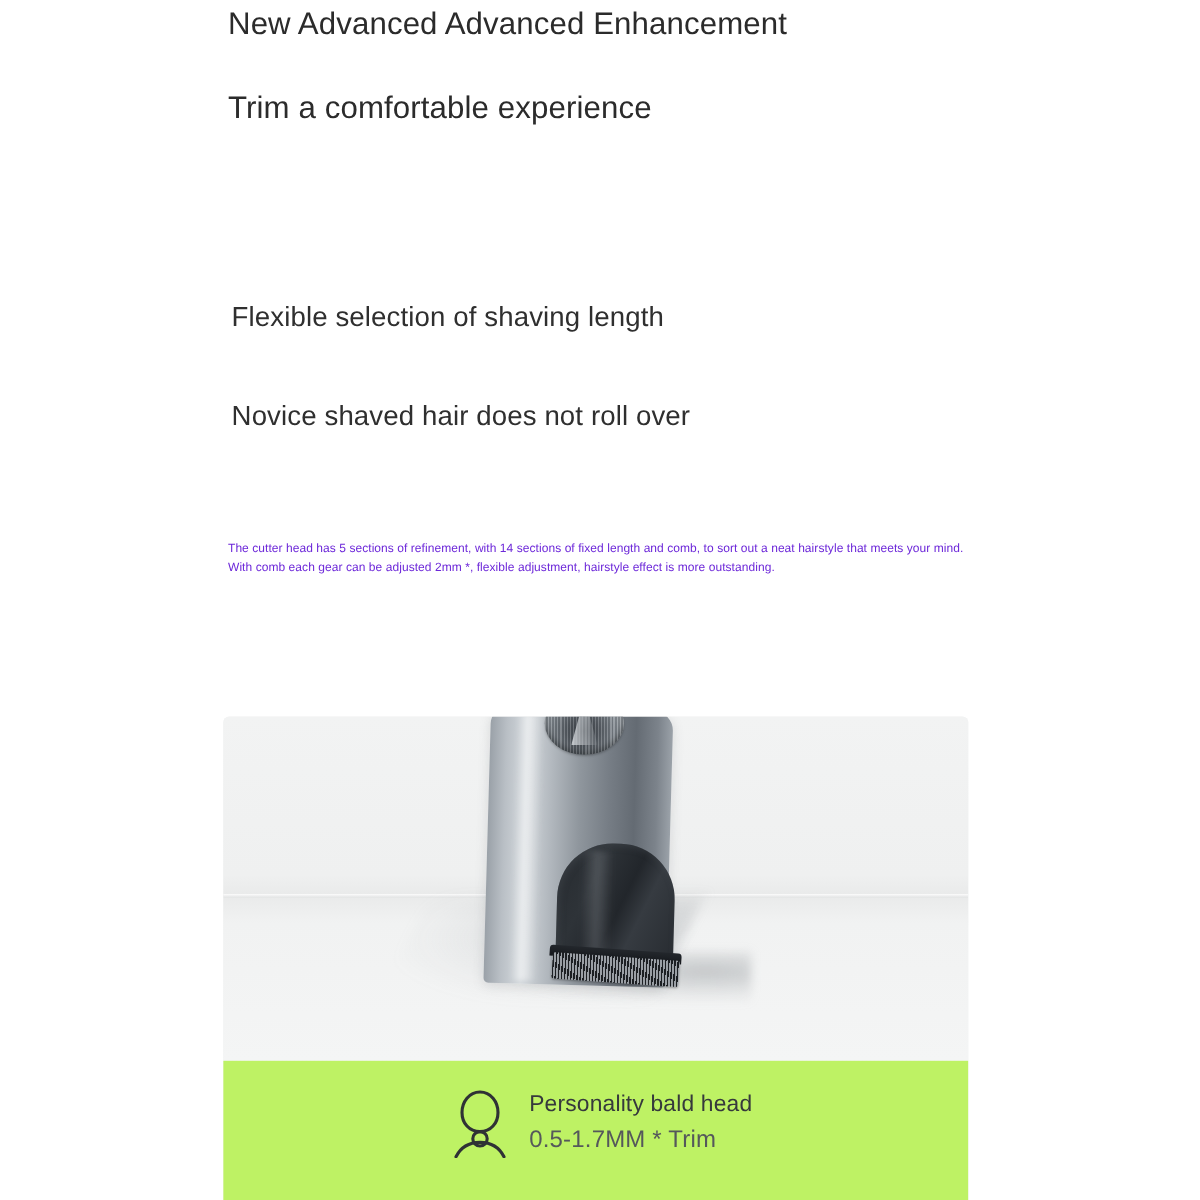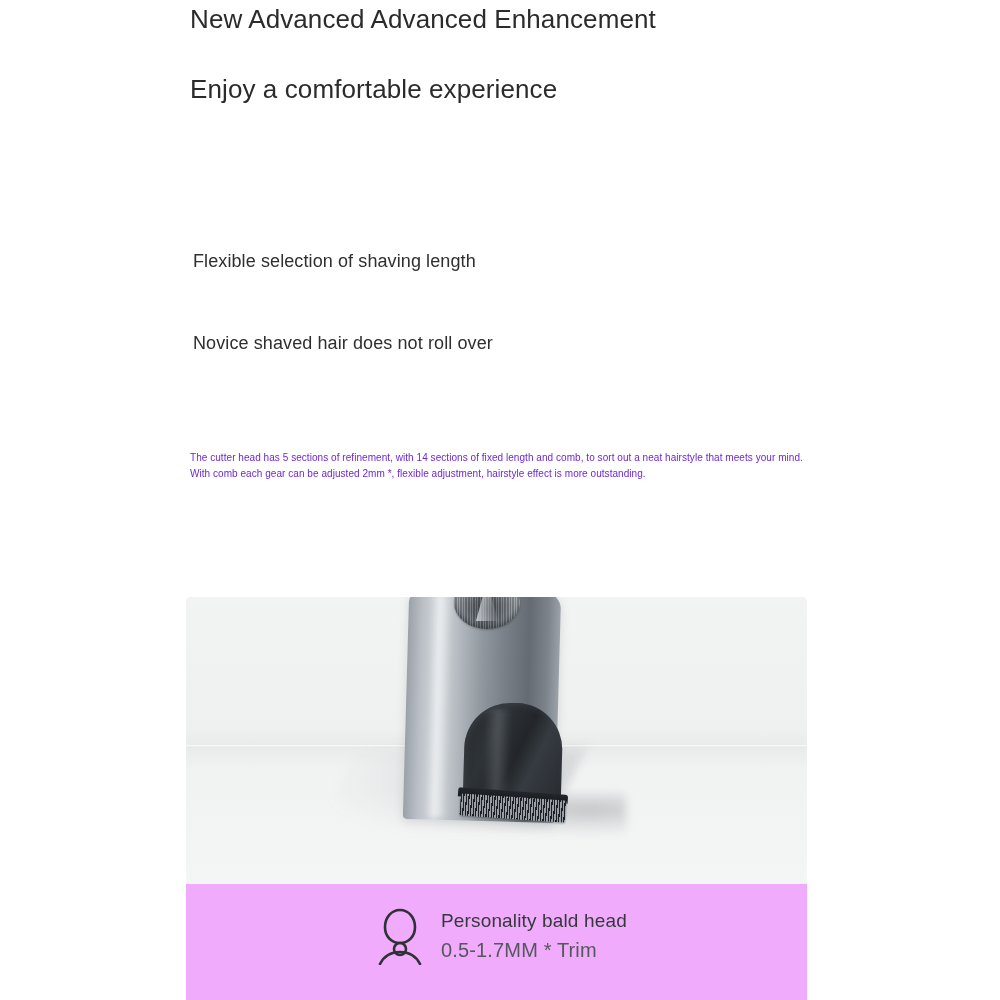--- a/index.html
+++ b/index.html
@@ -280,7 +280,7 @@
 
 <div class="h-main" id="title-1">New Advanced Advanced Enhancement</div>
 
-<div class="h-main" id="title-2">Enjoy a comfortable experience</div>
+<div class="h-main" id="title-2">Trim a comfortable experience</div>
 
 <div class="h-sub" id="title-3">Flexible selection of shaving length</div>
 

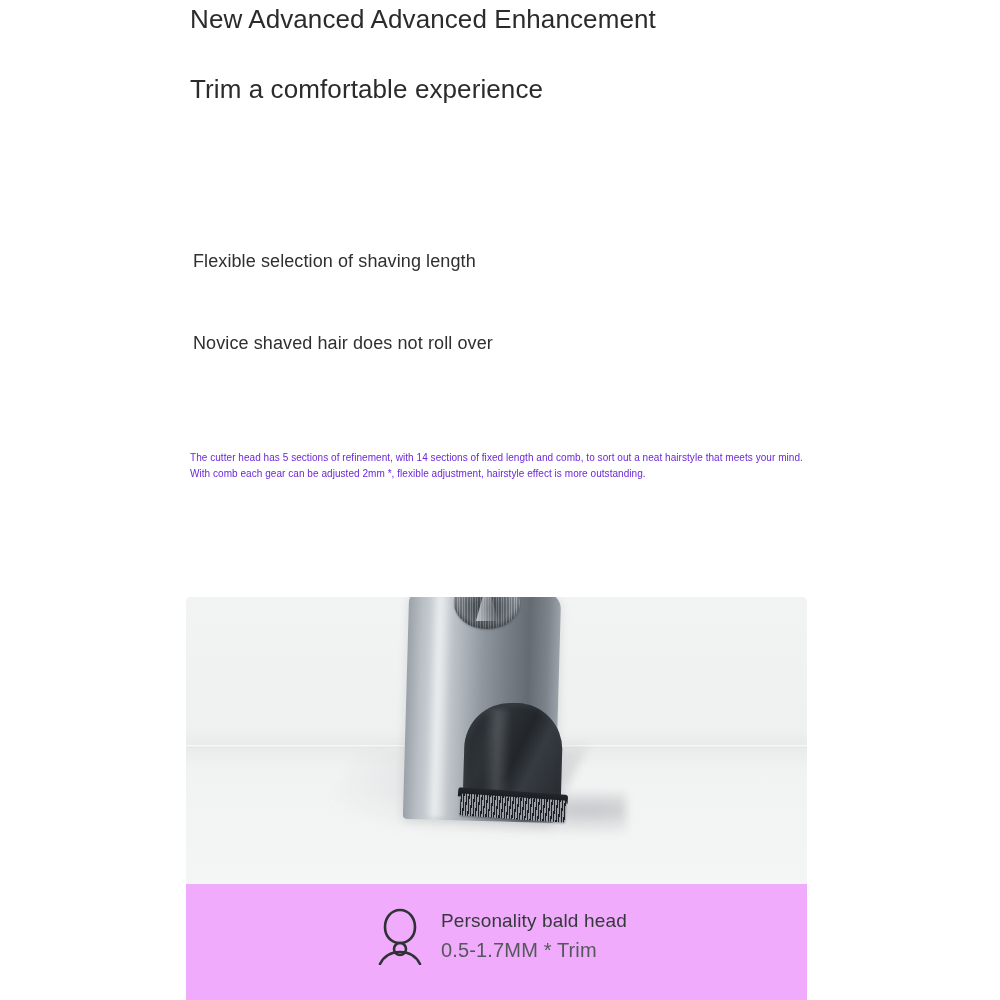--- a/index.html
+++ b/index.html
@@ -25,7 +25,7 @@
   }
   .h-sub {
     position: absolute;
-    font-size: 18px;
+    font-size: 23px;
     font-weight: 400;
     color: #2f2f2f;
     letter-spacing: 0.1px;

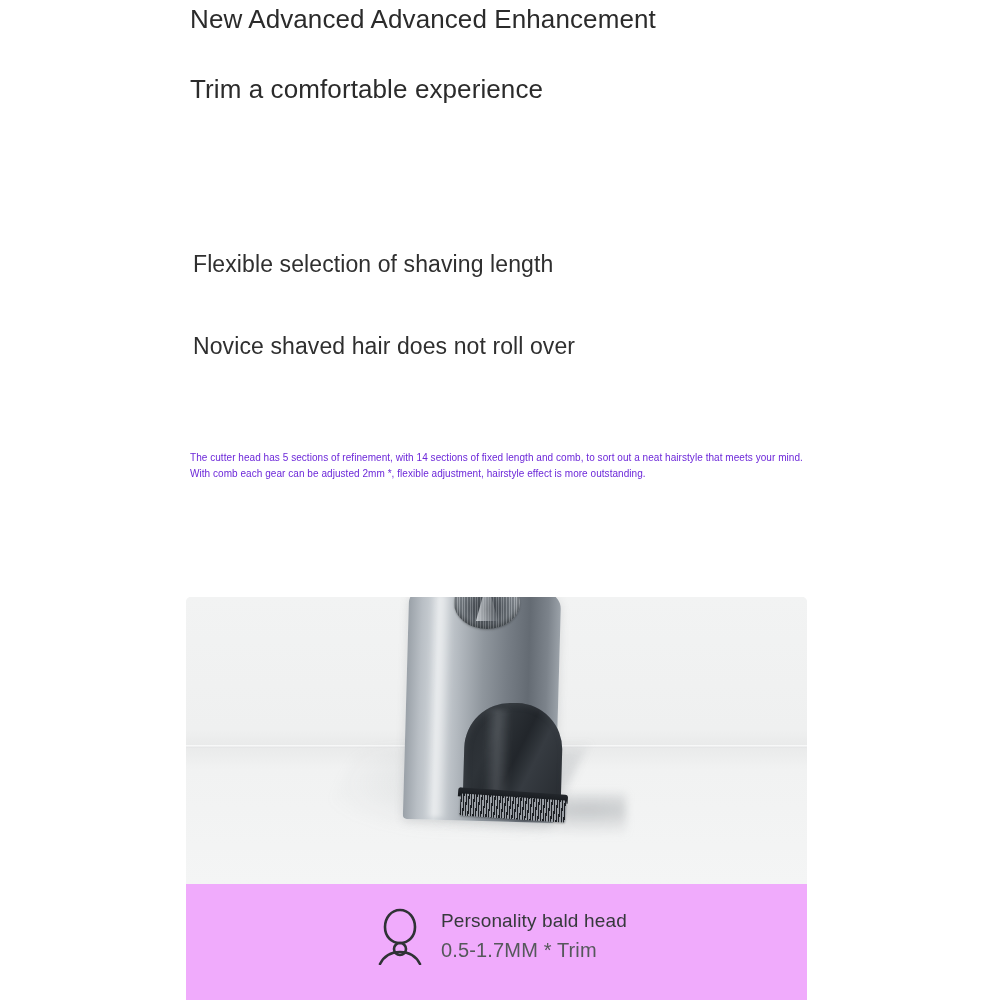--- a/index.html
+++ b/index.html
@@ -241,7 +241,7 @@
     top: 287px;
     width: 621px;
     height: 116px;
-    background: #f0abfc;
+    background: #bef264;
   }
   .caption-inner {
     position: absolute;

